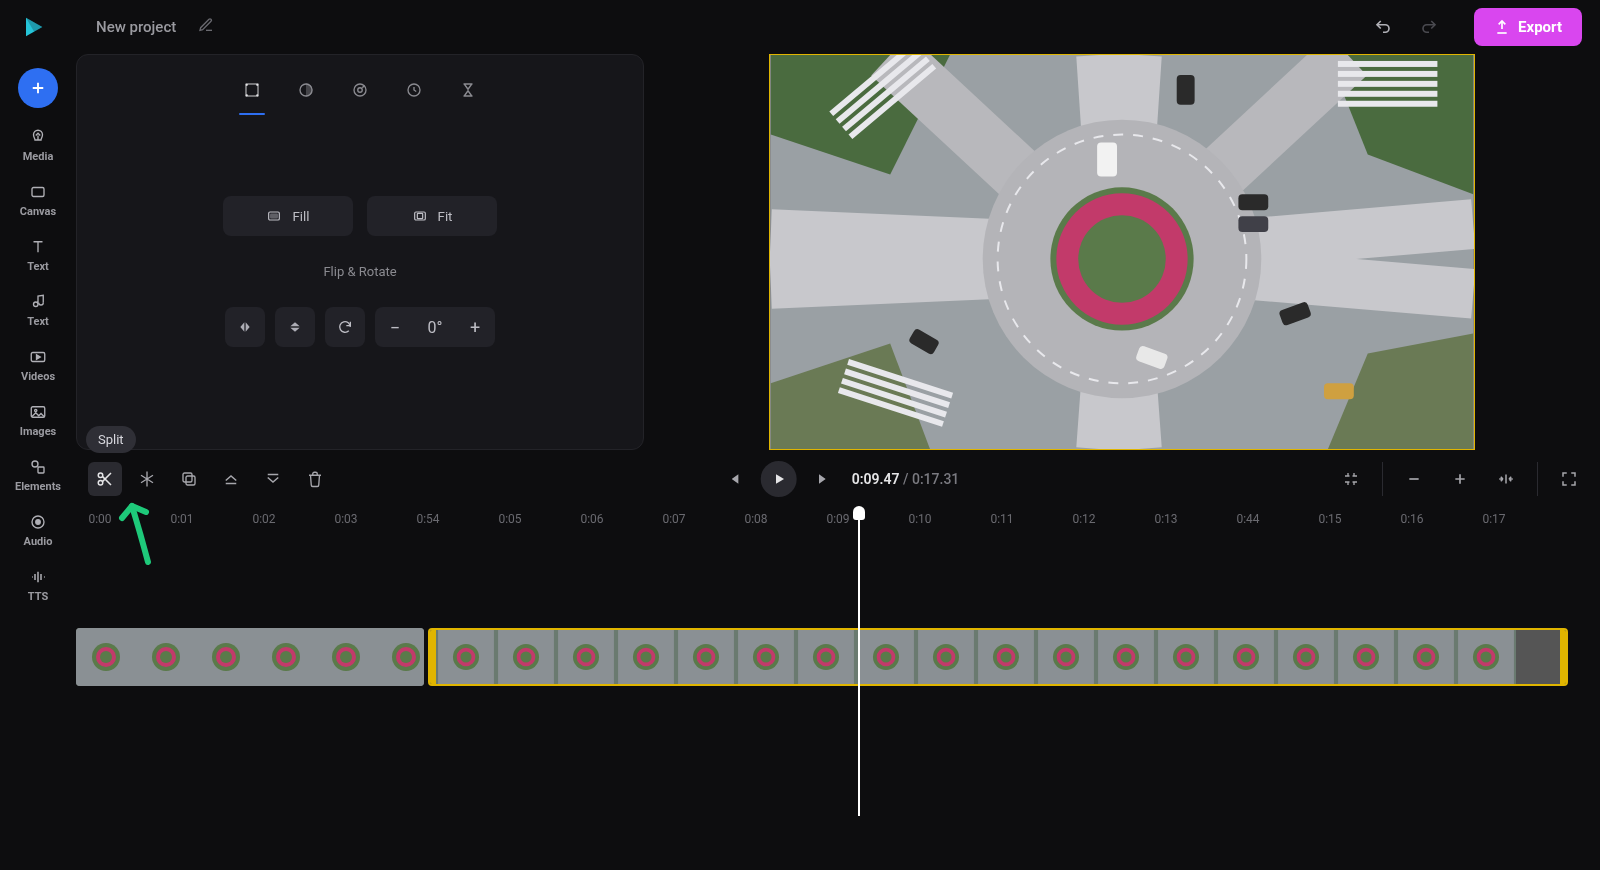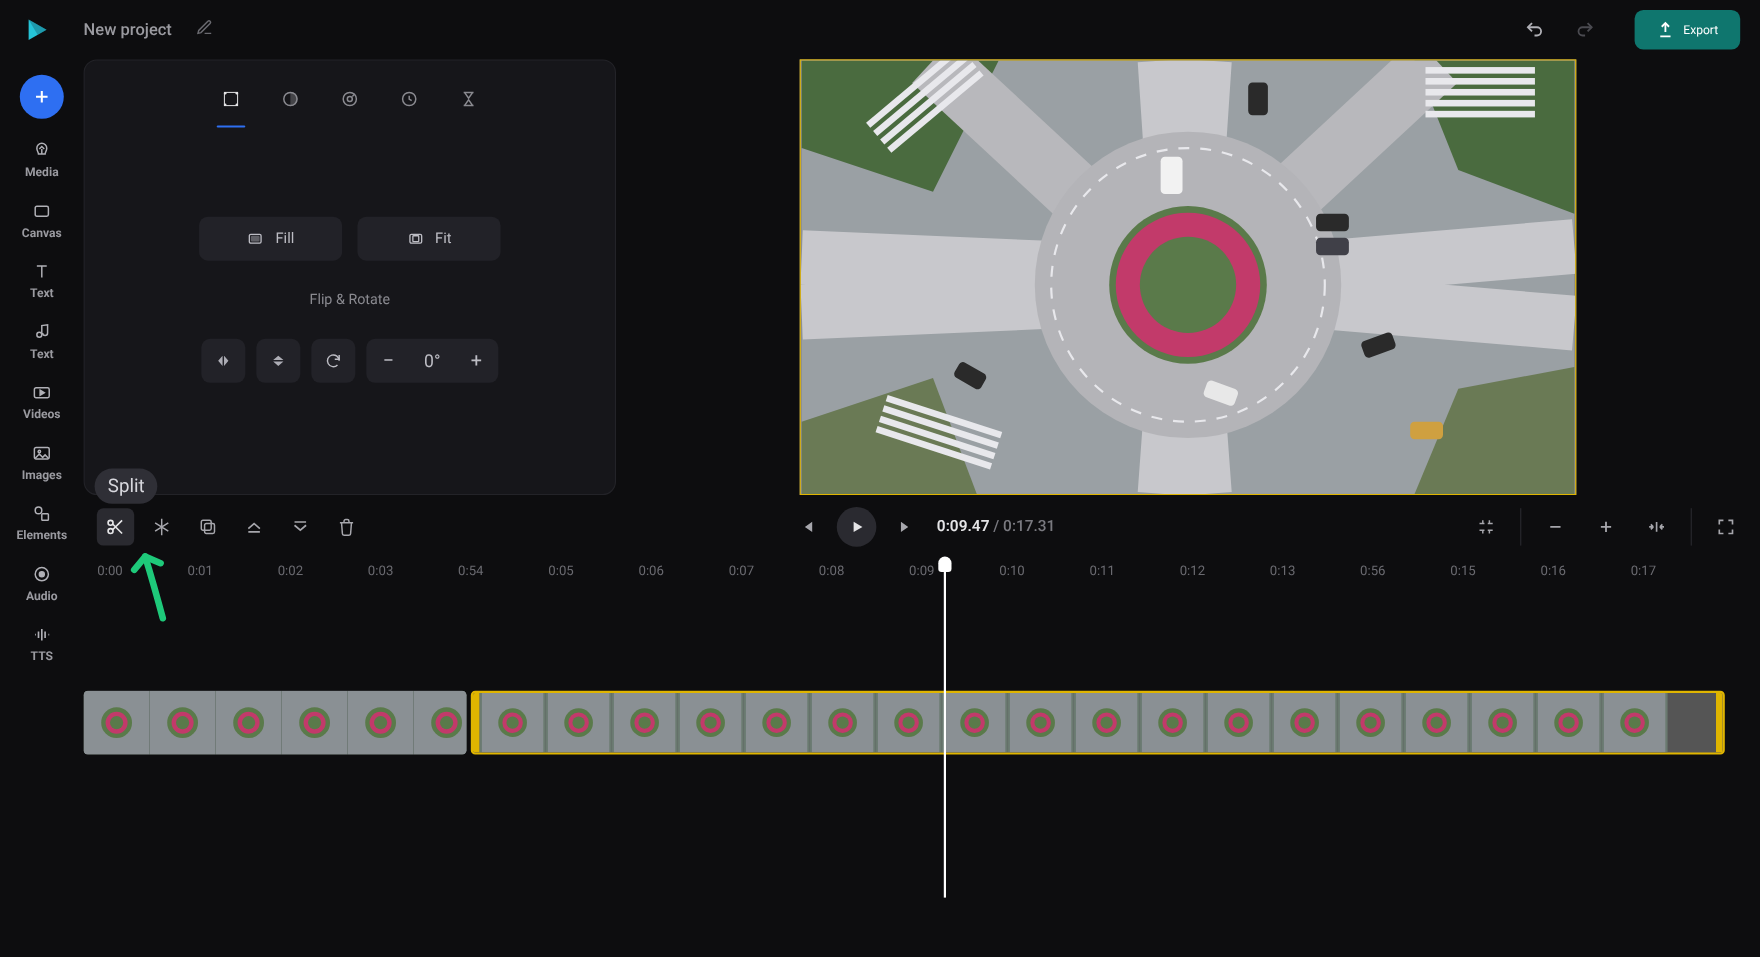--- a/index.html
+++ b/index.html
@@ -8,7 +8,7 @@
 
 .topbar { height: 54px; display: flex; align-items: center; padding: 0 18px; gap: 16px; }
 .logo { width: 30px; height: 30px; display: flex; align-items: center; justify-content: center; }
-.project-name { color: #9a9aa0; font-size: 15px; font-weight: 500; margin-left: 12px; }
+.project-name { color: #9a9aa0; font-size: 15px; font-weight: 500; margin-left: 32px; }
 .proj-edit-icon { color: #6a6a70; margin-left: 6px; }
 .topbar-spacer { flex: 1; }
 .undo-btn, .redo-btn { background: none; border: none; color: #b0b0b6; padding: 6px; cursor: pointer; display:flex; align-items:center;}

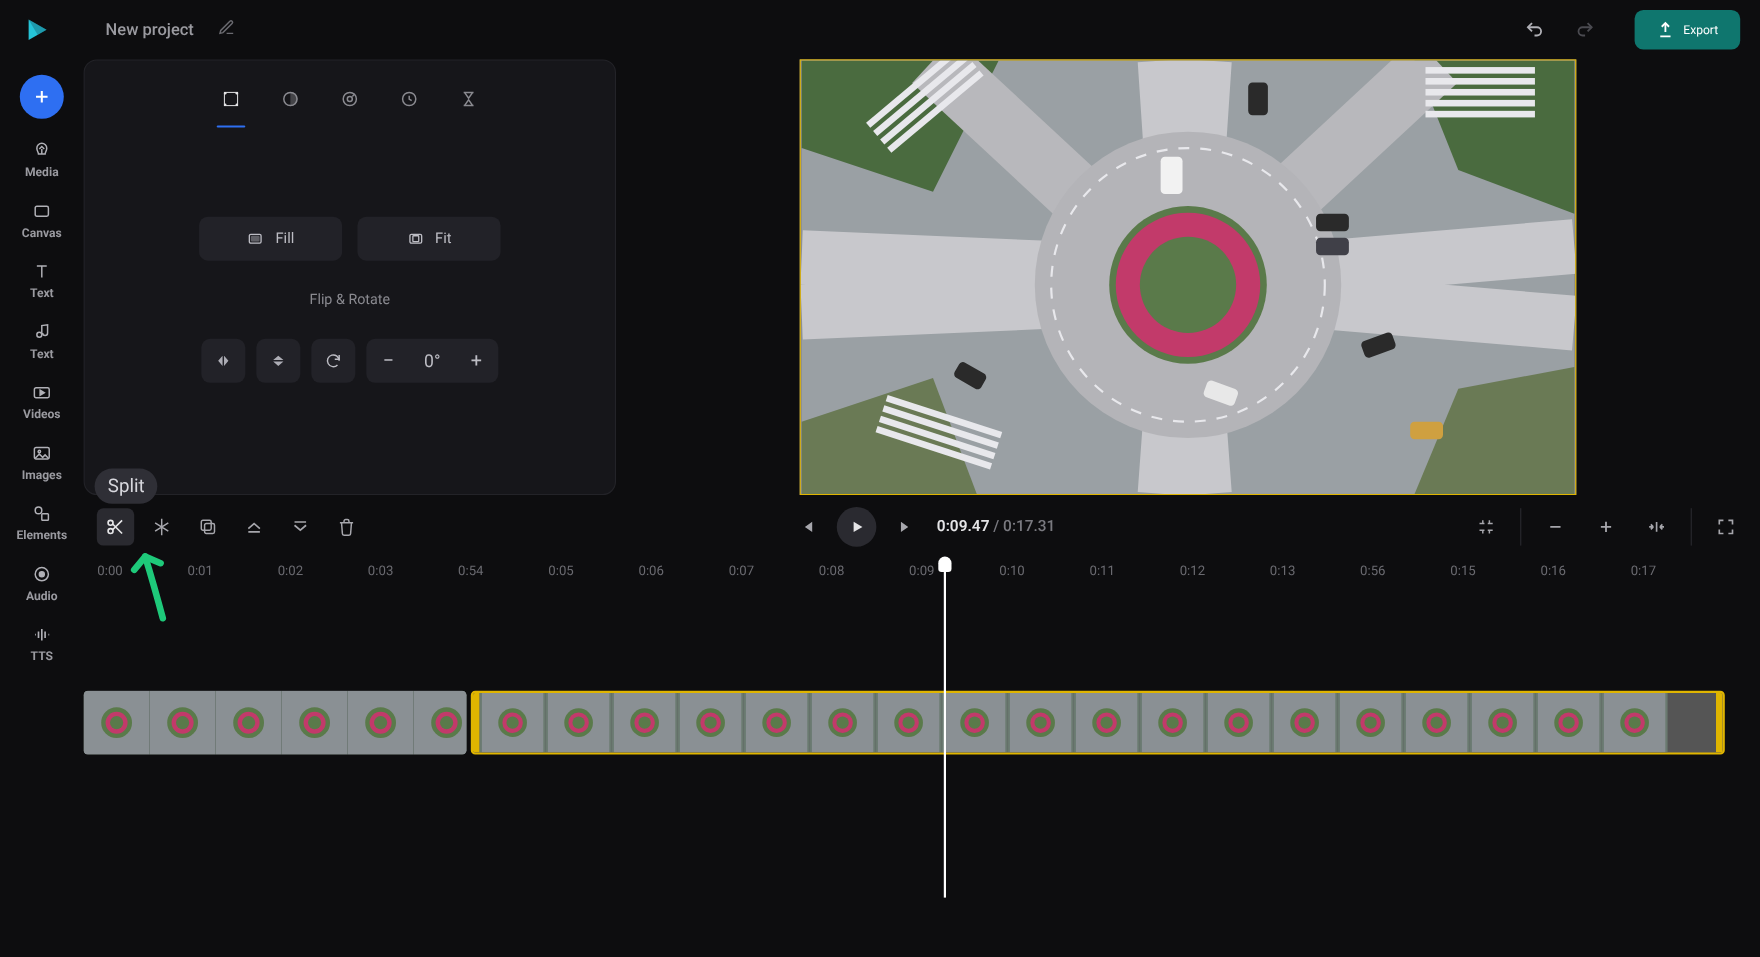--- a/index.html
+++ b/index.html
@@ -13,7 +13,7 @@
 .topbar-spacer { flex: 1; }
 .undo-btn, .redo-btn { background: none; border: none; color: #b0b0b6; padding: 6px; cursor: pointer; display:flex; align-items:center;}
 .redo-btn { color: #4a4a50; }
-.export-btn { background: #0f766e; color: #fff; border: none; border-radius: 8px; padding: 10px 20px; font-size: 11px; font-weight: 400; cursor: pointer; display: flex; align-items: center; gap: 8px; margin-left: 14px; }
+.export-btn { background: #d946ef; color: #fff; border: none; border-radius: 8px; padding: 10px 20px; font-size: 15px; font-weight: 700; cursor: pointer; display: flex; align-items: center; gap: 8px; margin-left: 14px; }
 
 
 .main { flex: 1; display: flex; }

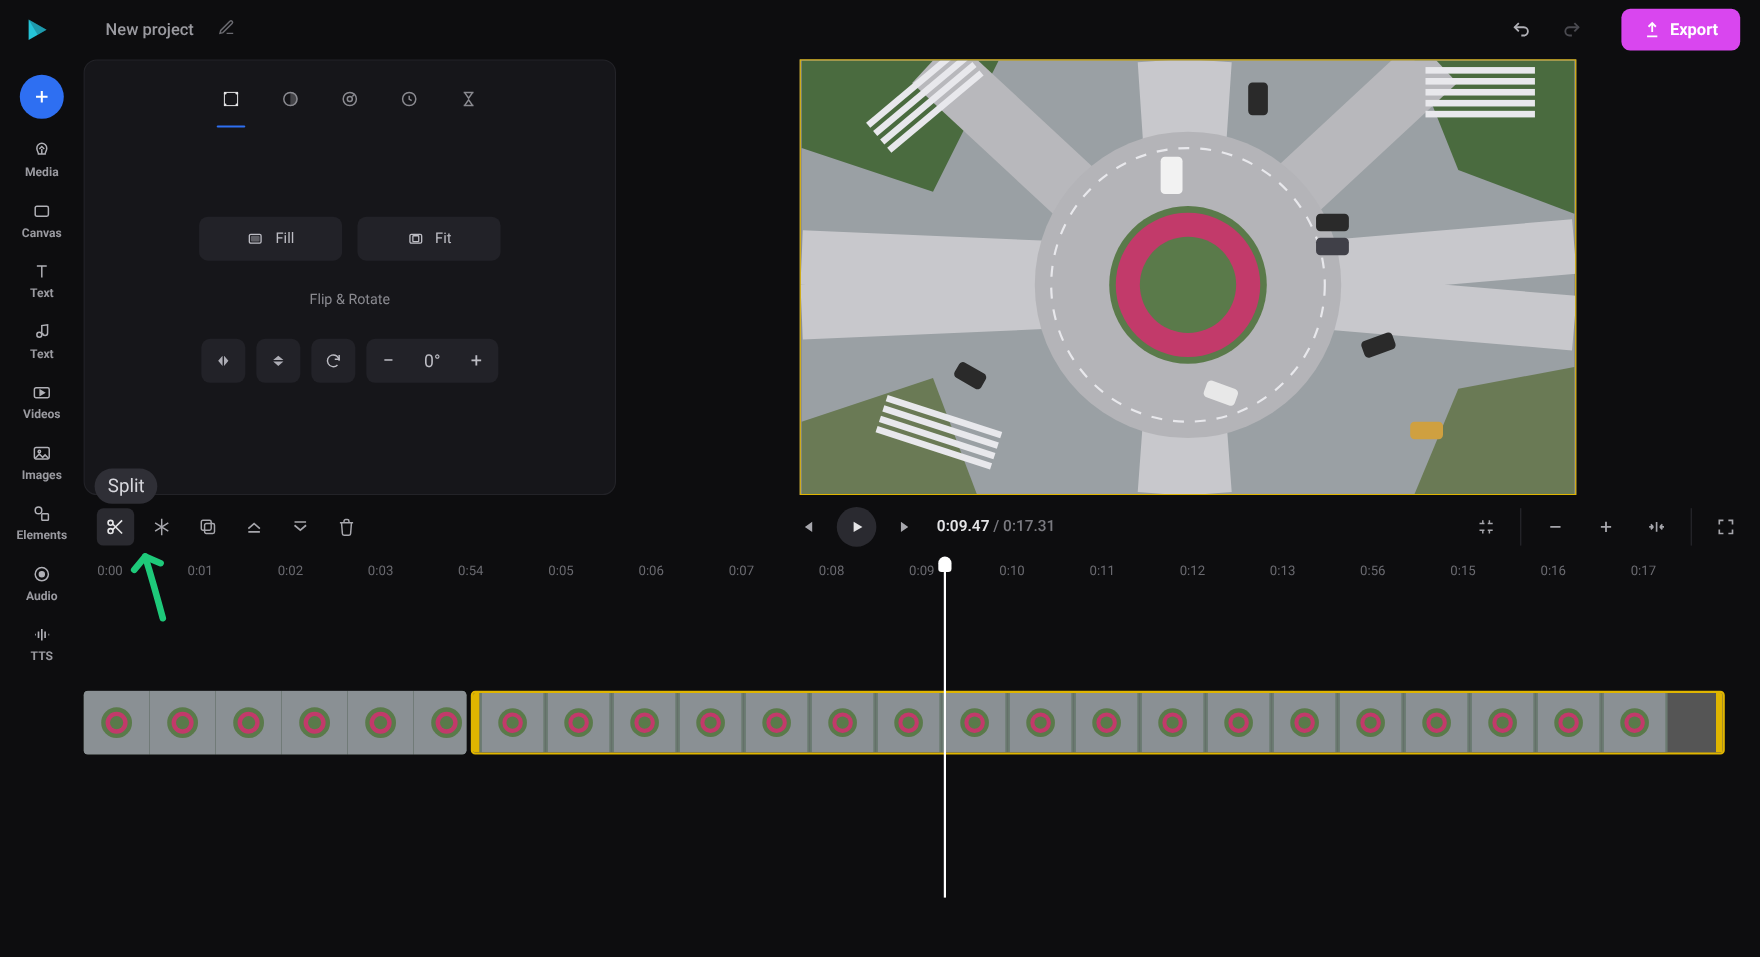--- a/index.html
+++ b/index.html
@@ -30,7 +30,7 @@
 .upper { display: flex; height: 396px; }
 
 
-.panel { width: 484px; margin-left: 0; background: #16161a; border: 1px solid #232328; border-radius: 12px; padding: 18px 20px 24px; display: flex; flex-direction: column; }
+.panel { width: 568px; margin-left: 0; background: #16161a; border: 1px solid #232328; border-radius: 12px; padding: 18px 20px 24px; display: flex; flex-direction: column; }
 .panel-tabs { display: flex; gap: 32px; justify-content: center; padding: 4px 0 14px; border-bottom: 0; }
 .panel-tab { background: none; border: none; color: #8a8a90; cursor: pointer; padding: 4px 2px 12px; position: relative; }
 .panel-tab.active { color: #e5e5e7; }

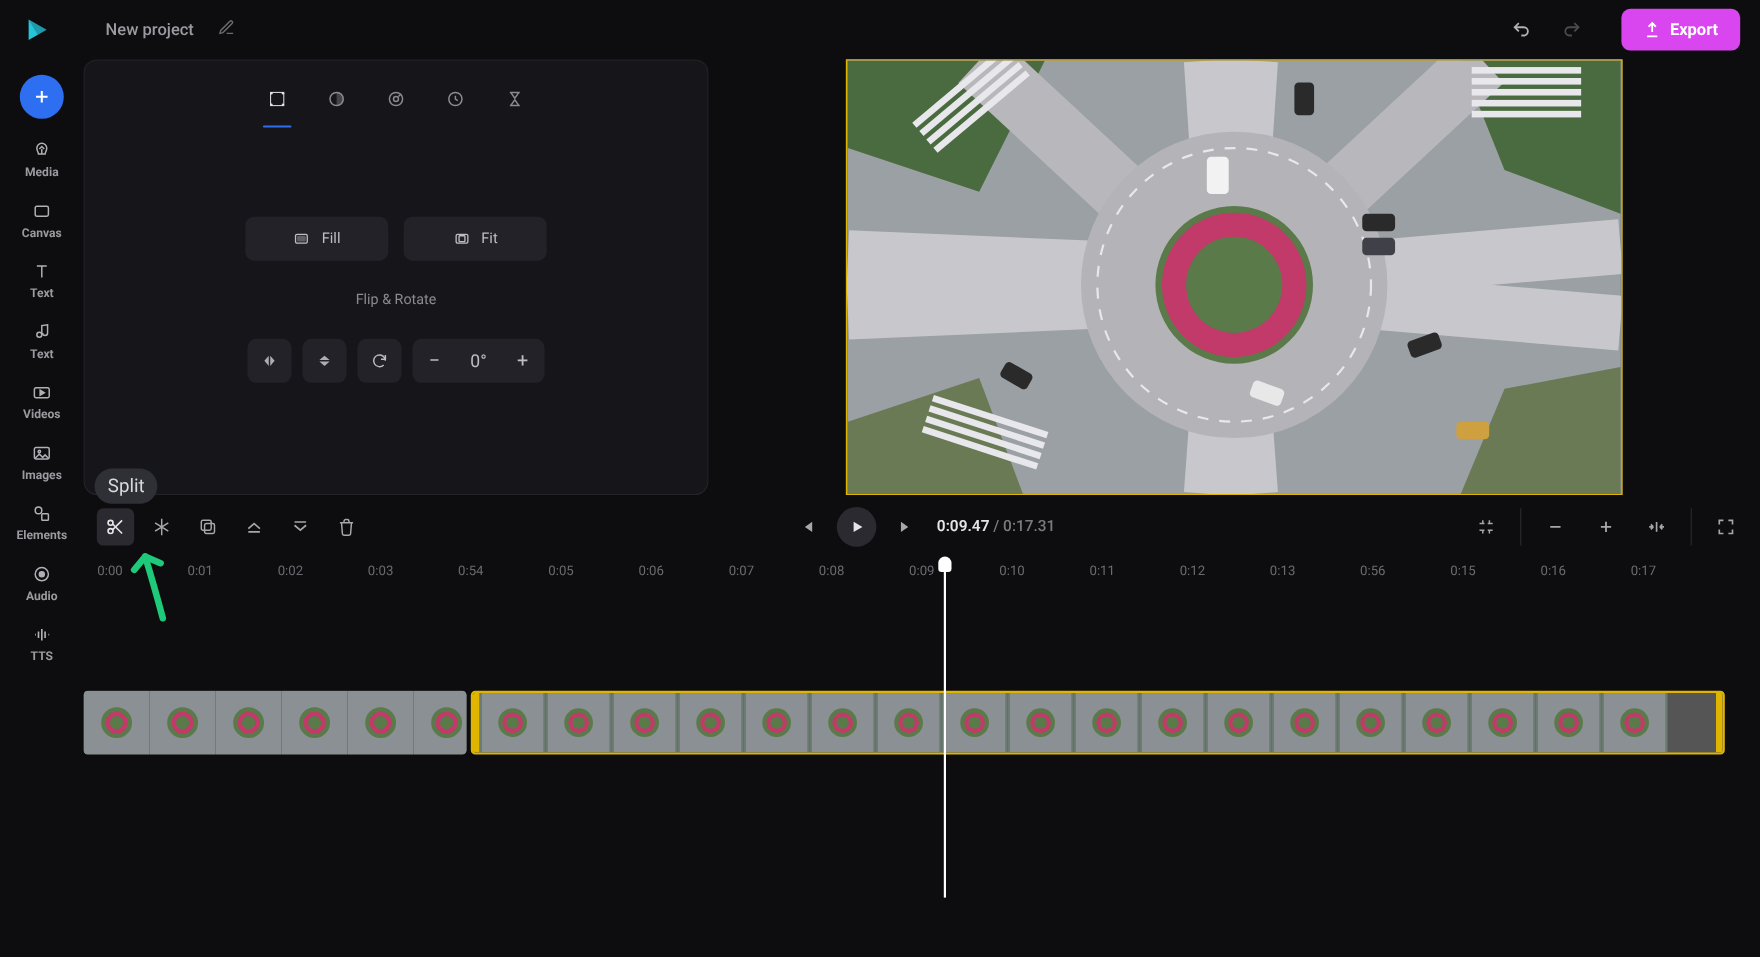--- a/index.html
+++ b/index.html
@@ -54,7 +54,7 @@
 .tl-left { display:flex; align-items:center; gap: 8px; margin-left: 0; position:relative; }
 .tl-btn { width: 34px; height: 34px; background: none; border: none; color: #a6a6ac; display:flex; align-items:center; justify-content:center; border-radius:6px; cursor:pointer; }
 .tl-btn.active-hover { background: #2a2a30; color:#e5e5e7; }
-.tooltip { position:absolute; top:-36px; left:-2px; background:#2f2f36; color:#d8d8de; font-size:17px; padding:6px 12px; border-radius:16px; white-space:nowrap; z-index:5;}
+.tooltip { position:absolute; top:-36px; left:-2px; background:#2f2f36; color:#d8d8de; font-size:13px; padding:6px 12px; border-radius:16px; white-space:nowrap; z-index:5;}
 .tl-center { position:absolute; left:50%; transform:translateX(-50%); display:flex; align-items:center; gap: 10px; }
 .play-btn { width: 36px; height: 36px; border-radius: 50%; background: #2a2a30; border:none; color:#e5e5e7; display:flex; align-items:center; justify-content:center; cursor:pointer; }
 .timecode { font-size: 14px; color: #e5e5e7; font-weight:600; margin-left:1px;text-align:center;}

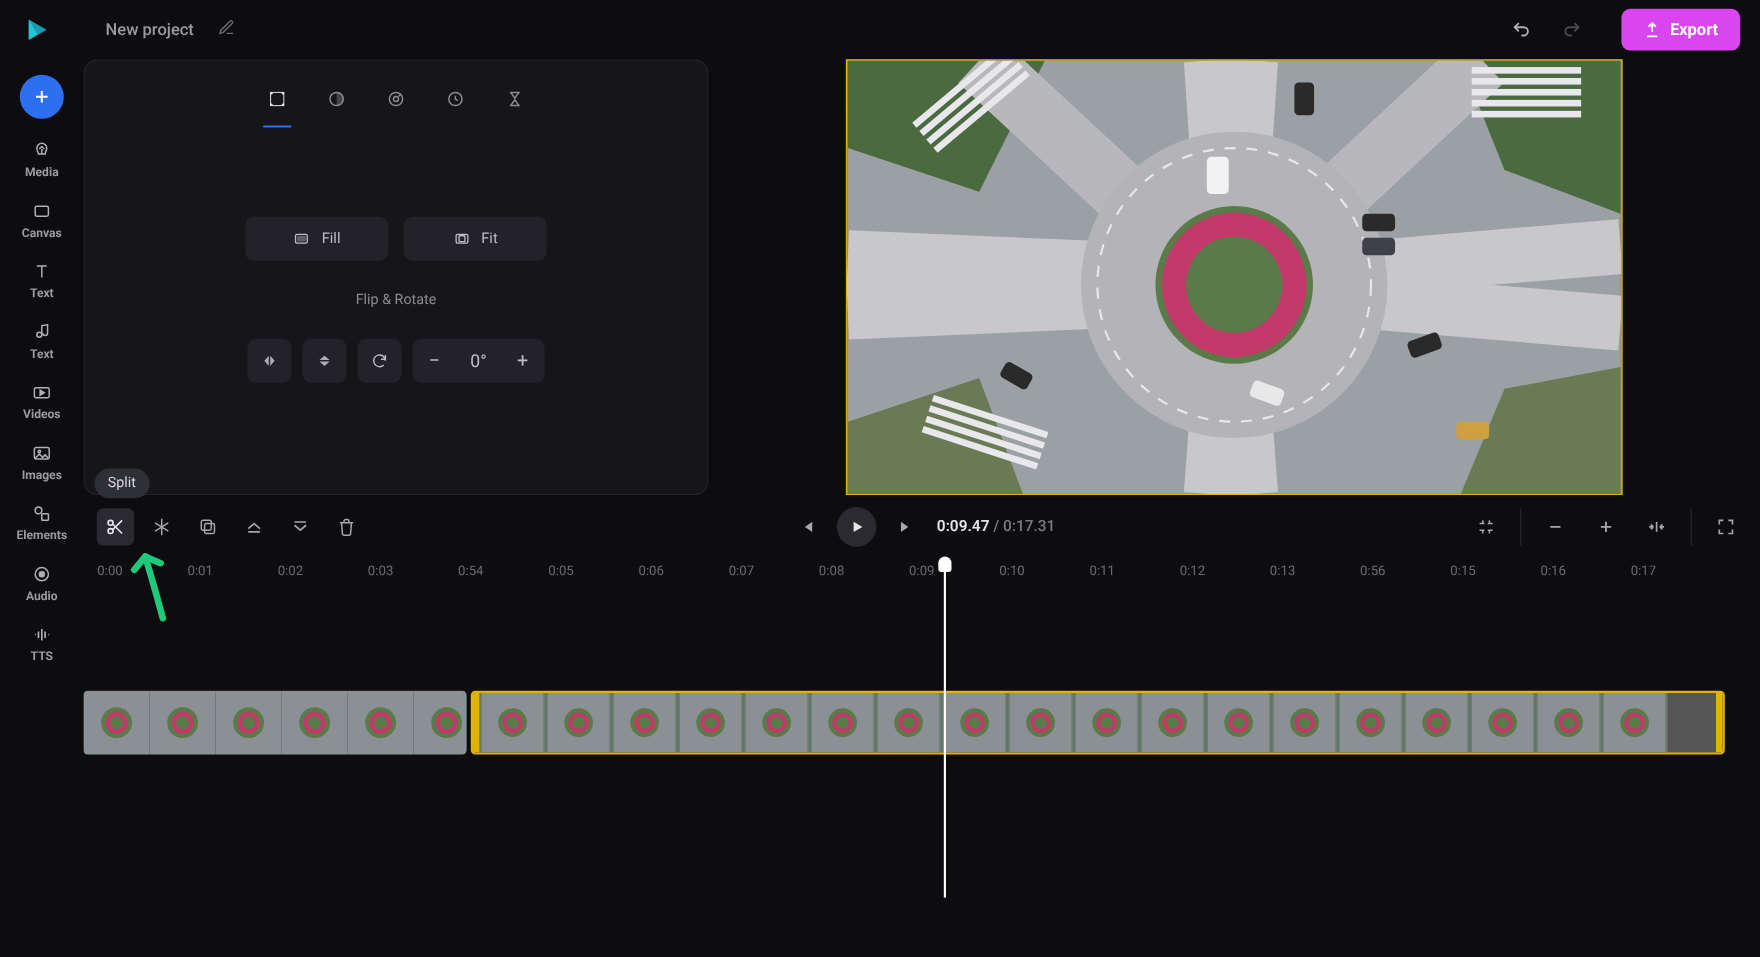--- a/index.html
+++ b/index.html
@@ -455,7 +455,7 @@
         <span style="left:914px">0:11</span>
         <span style="left:996px">0:12</span>
         <span style="left:1078px">0:13</span>
-        <span style="left:1160px">0:56</span>
+        <span style="left:1160px">0:44</span>
         <span style="left:1242px">0:15</span>
         <span style="left:1324px">0:16</span>
         <span style="left:1406px">0:17</span>

